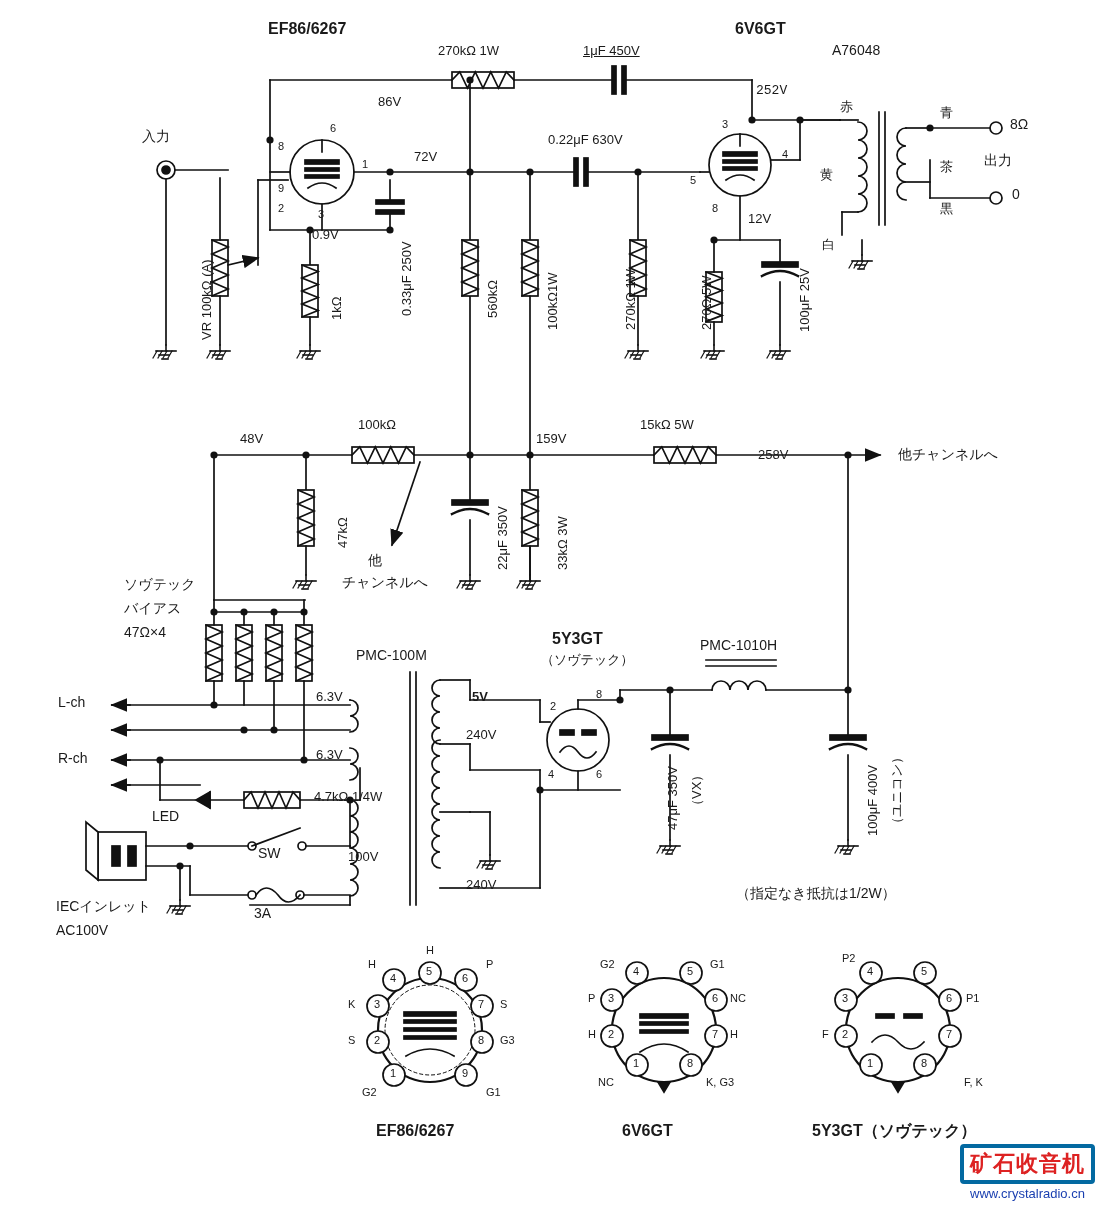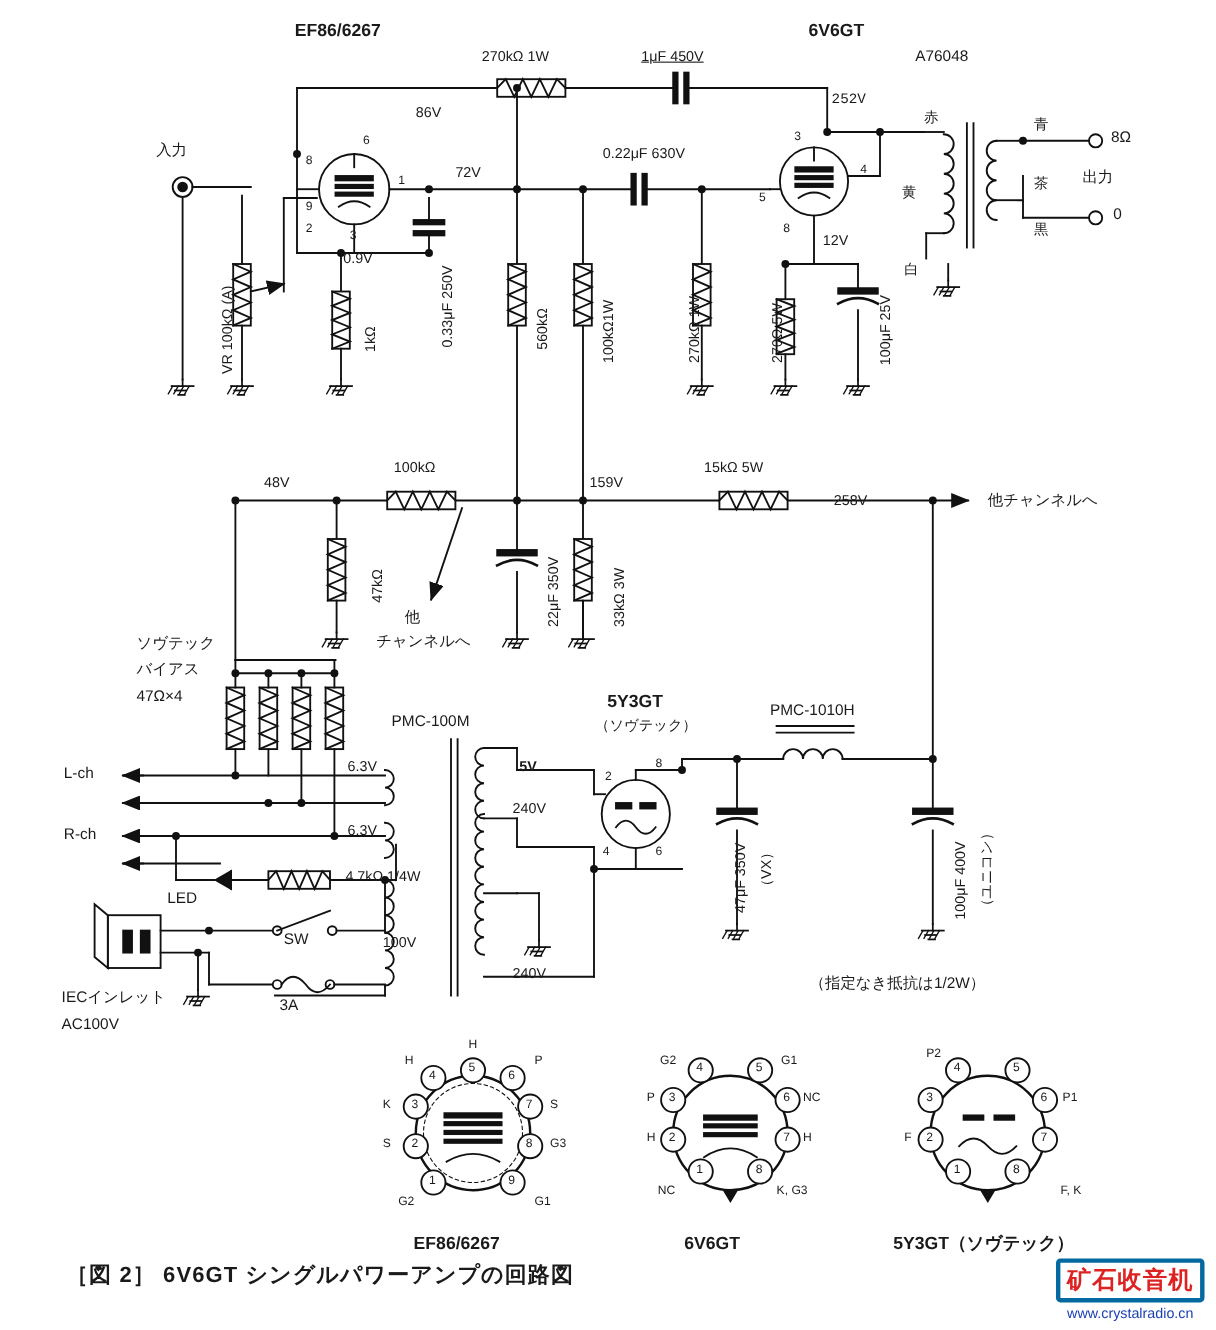--- a/index.html
+++ b/index.html
@@ -560,7 +560,6 @@
   <div class="lbl bg" style="left:622px;top:1122px;">6V6GT</div>
   <div class="lbl bg" style="left:812px;top:1122px;">5Y3GT（ソヴテック）</div>
 
-  <div class="lbl ttl" style="left:60px;top:1148px;">［図 2］ 6V6GT シングルパワーアンプの回路図</div>
 
   <div class="wm">
     <div class="wmbox"><span class="t">矿石收音机</span></div>

